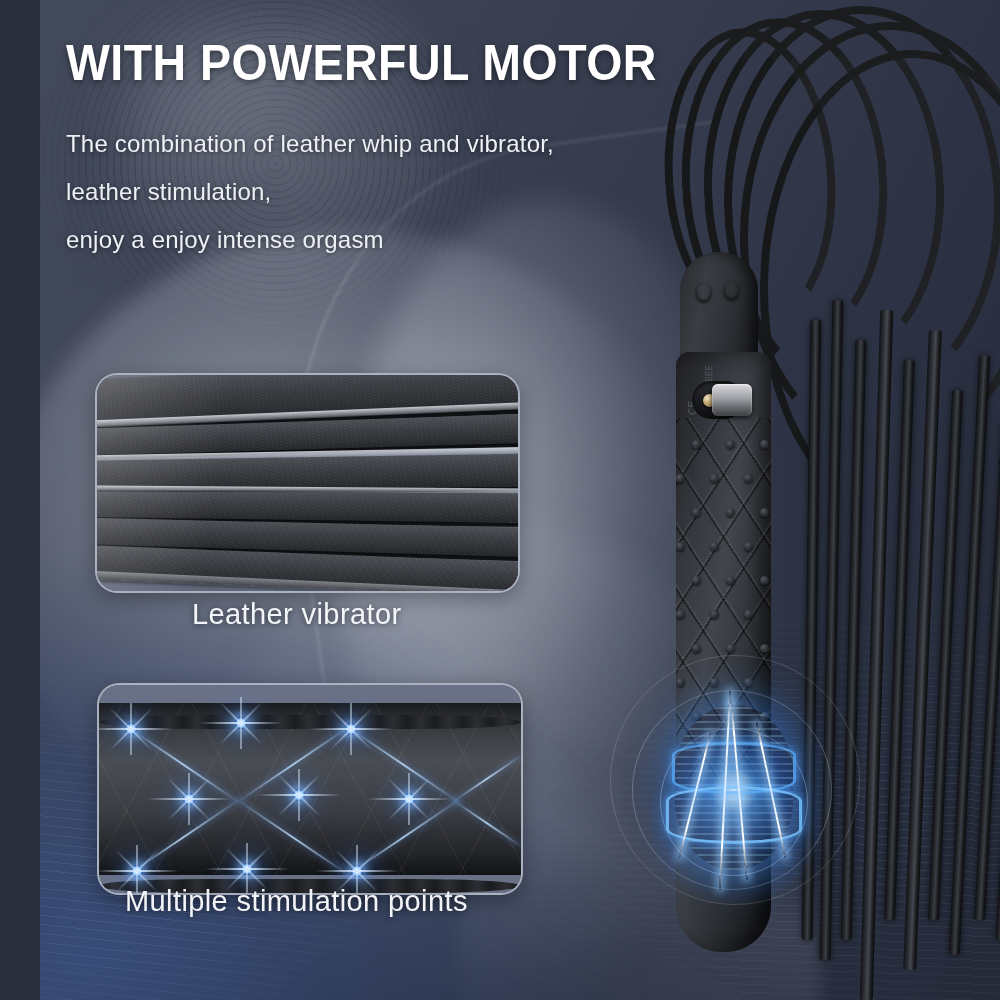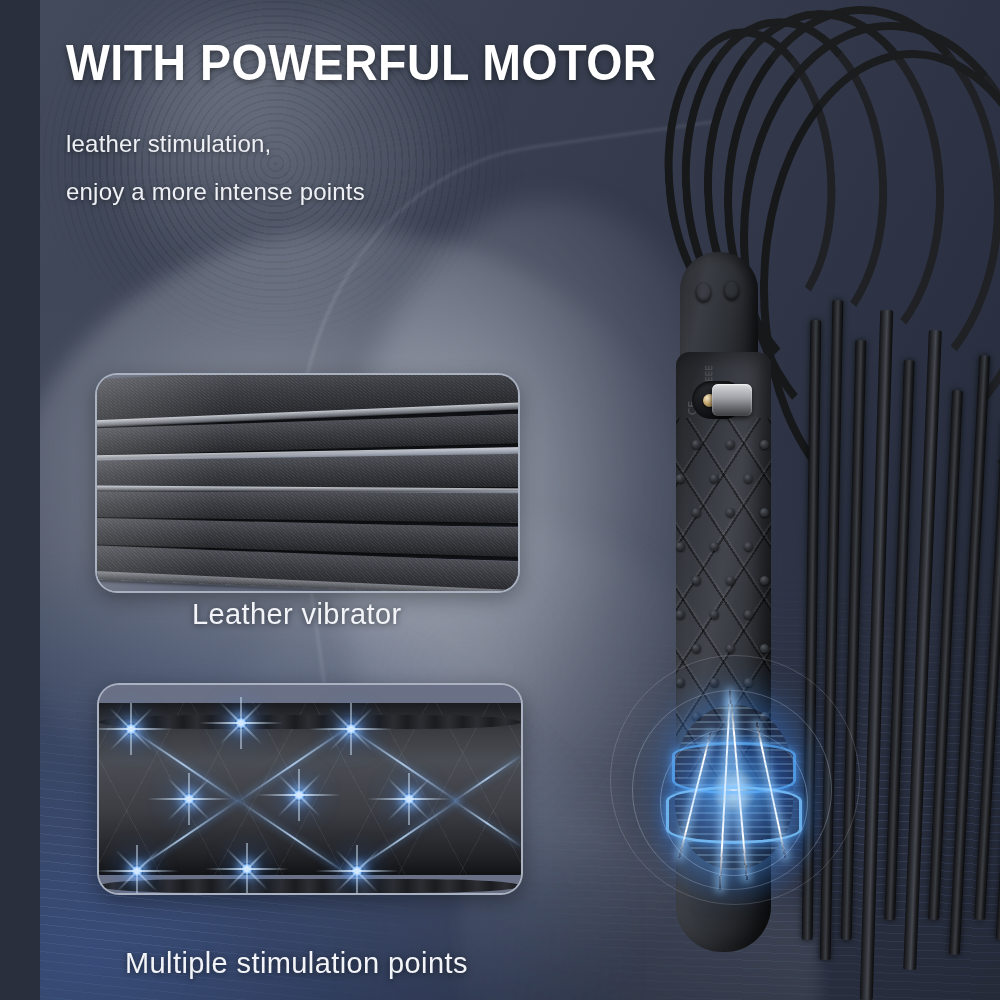--- a/index.html
+++ b/index.html
@@ -324,6 +324,7 @@
 
   <div class="headline">WITH POWERFUL MOTOR</div>
   <div class="subcopy">
+    <div class="subcopy-line">The combination of leather whip and vibrator,</div>
     <div class="subcopy-line">leather stimulation,</div>
     <div class="subcopy-line">enjoy a more intense points</div>
   </div>

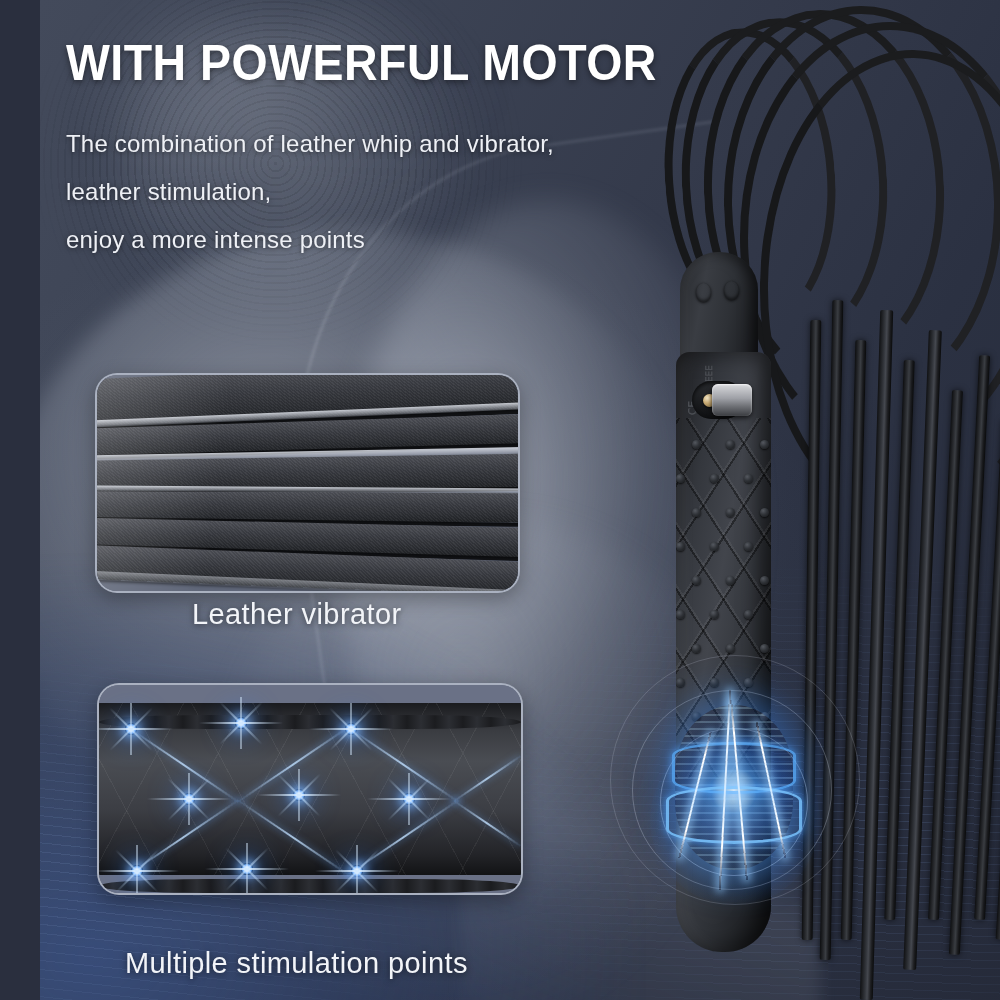--- a/index.html
+++ b/index.html
@@ -326,7 +326,7 @@
   <div class="subcopy">
     <div class="subcopy-line">The combination of leather whip and vibrator,</div>
     <div class="subcopy-line">leather stimulation,</div>
-    <div class="subcopy-line">enjoy a more intense points</div>
+    <div class="subcopy-line">enjoy a enjoy intense orgasm</div>
   </div>
 
   <div class="panel" id="panel-leather">

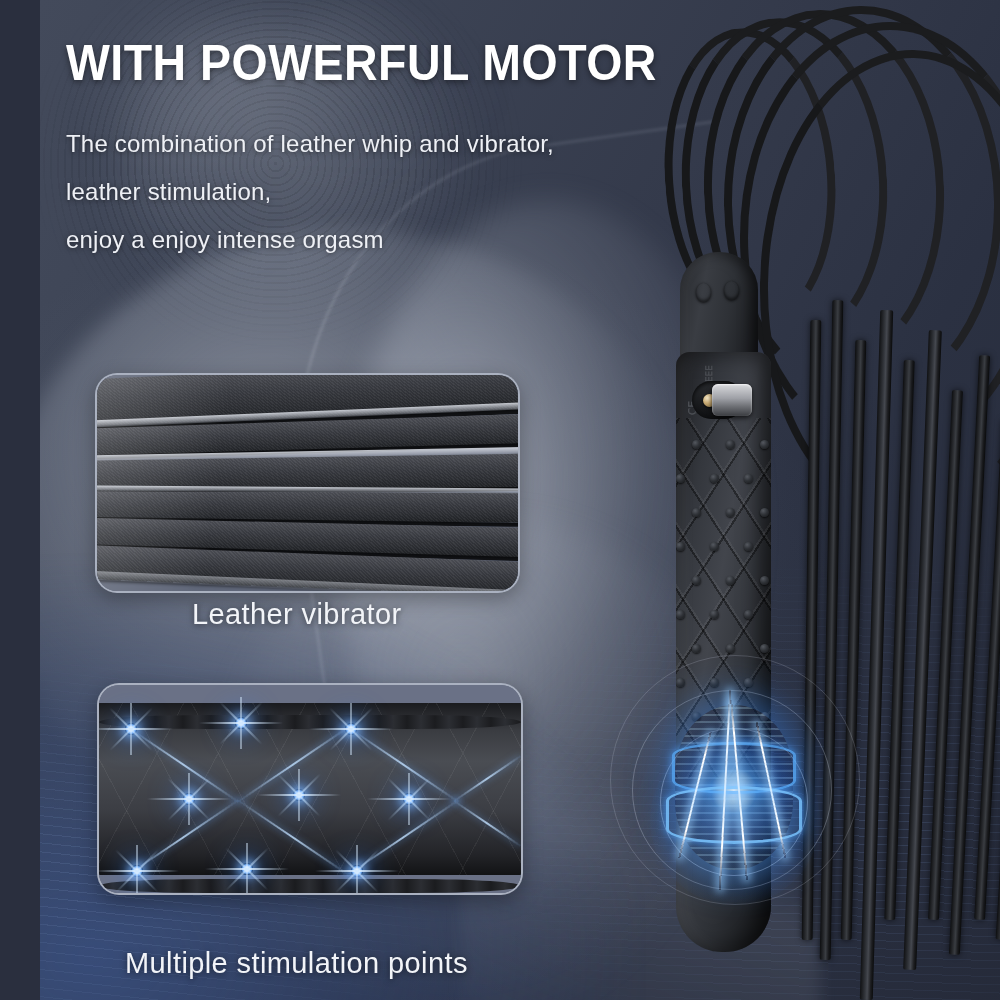--- a/index.html
+++ b/index.html
@@ -126,7 +126,7 @@
     white-space:nowrap;
   }
   #caption-leather { left:152px; top:598px; }
-  #caption-points  { left:85px;  top:947px; }
+  #caption-points  { left:85px;  top:885px; }
 
   
   .straps { position:absolute; inset:0; background:#5f6678; }

